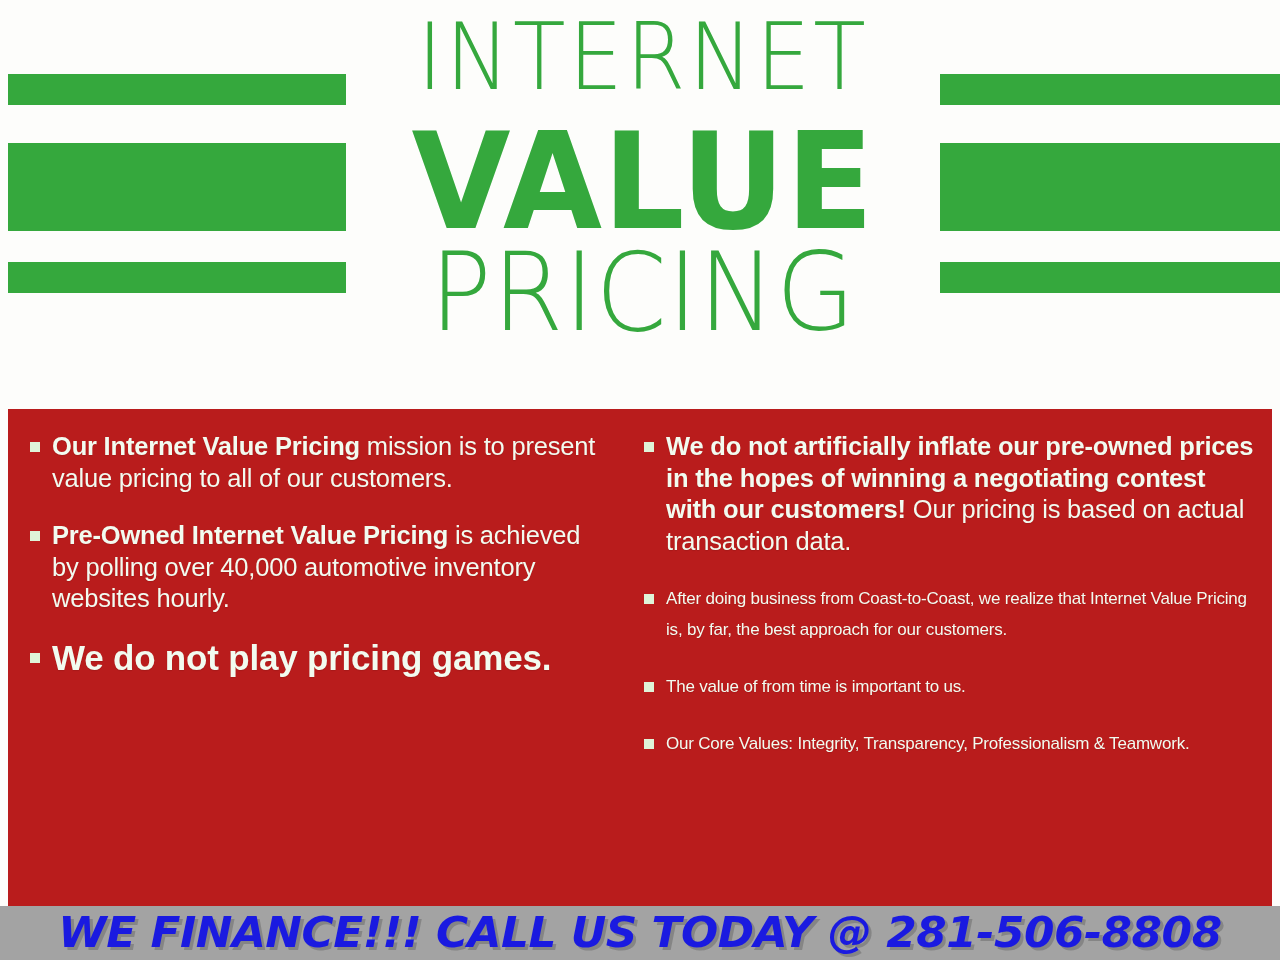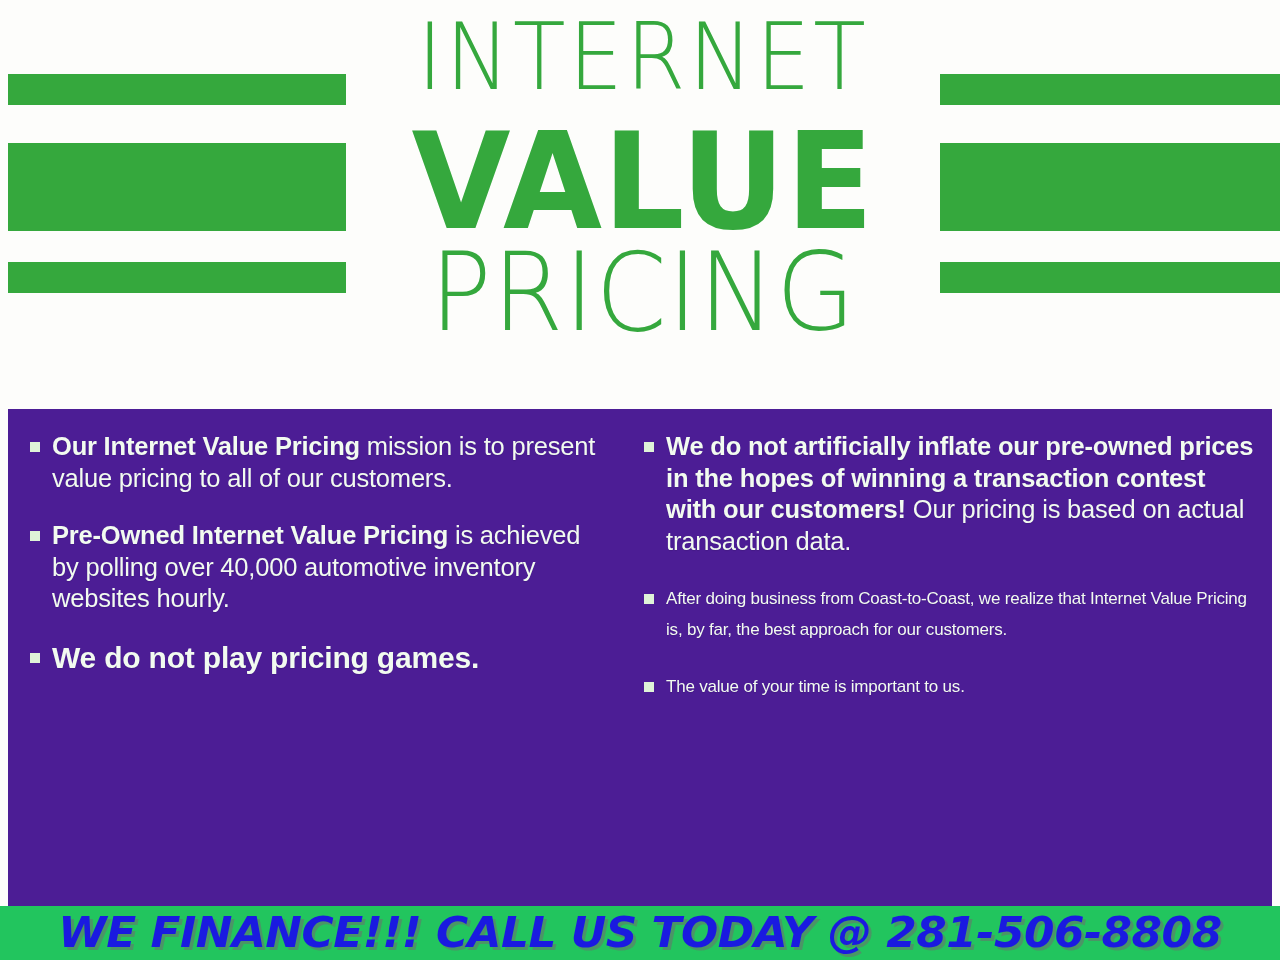--- a/index.html
+++ b/index.html
@@ -96,7 +96,7 @@
     top: 409px;
     width: 1264px;
     height: 497px;
-    background: #4c1d95;
+    background: #b91c1c;
     overflow: hidden;
   }
 

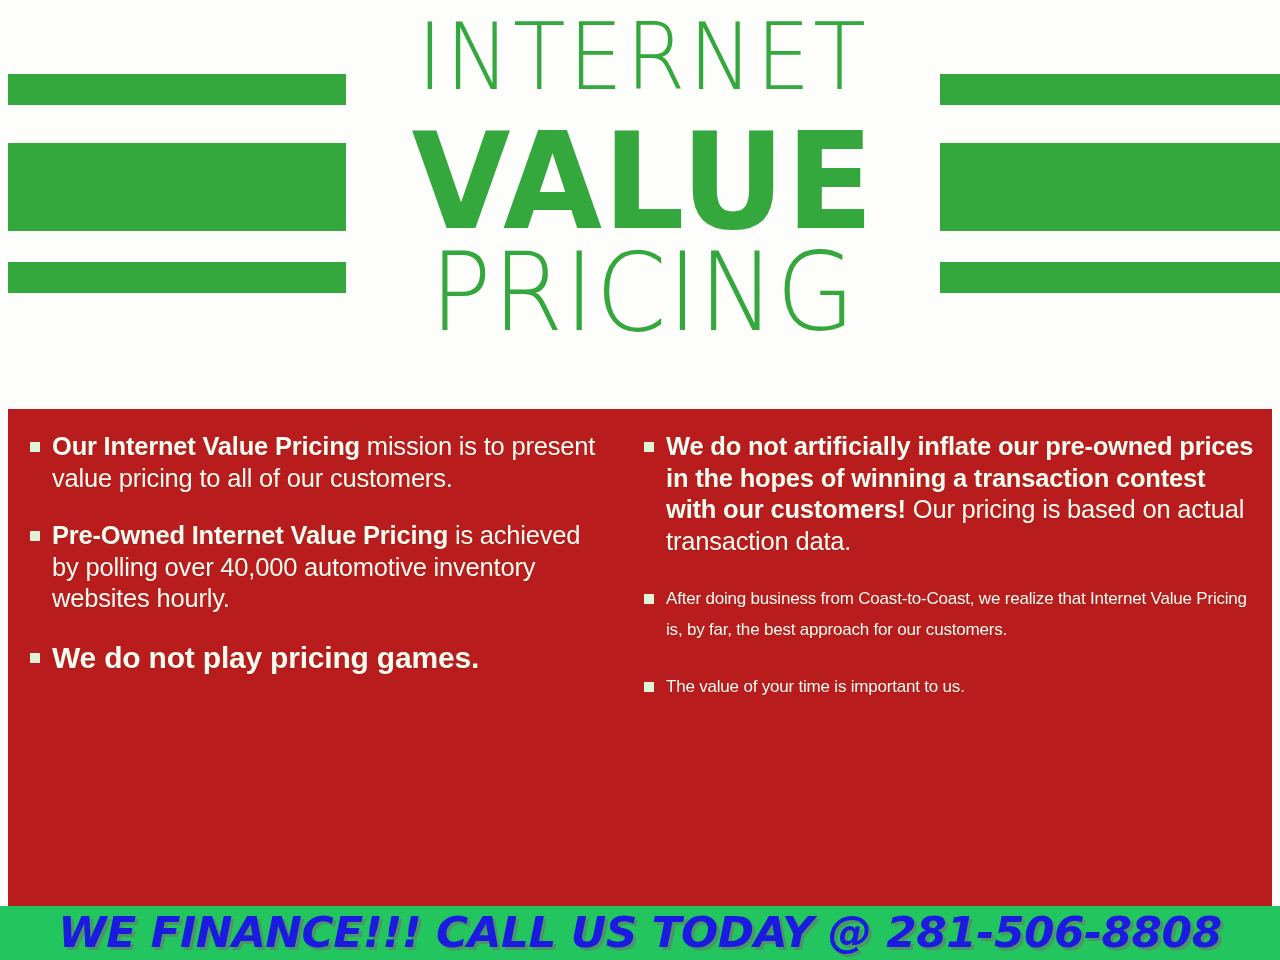--- a/index.html
+++ b/index.html
@@ -215,7 +215,7 @@
     <div class="col col-right">
 
       <div class="bullet-item">
-        <span class="strong">We do not artificially inflate our pre-owned prices in the hopes of winning a transaction contest with our customers!</span><span> Our pricing is based on actual transaction data.</span>
+        <span class="strong">We do not artificially inflate our pre-owned prices in the hopes of winning a negotiating contest with our customers!</span><span> Our pricing is based on actual transaction data.</span>
       </div>
 
       <div class="bullet-item tight">

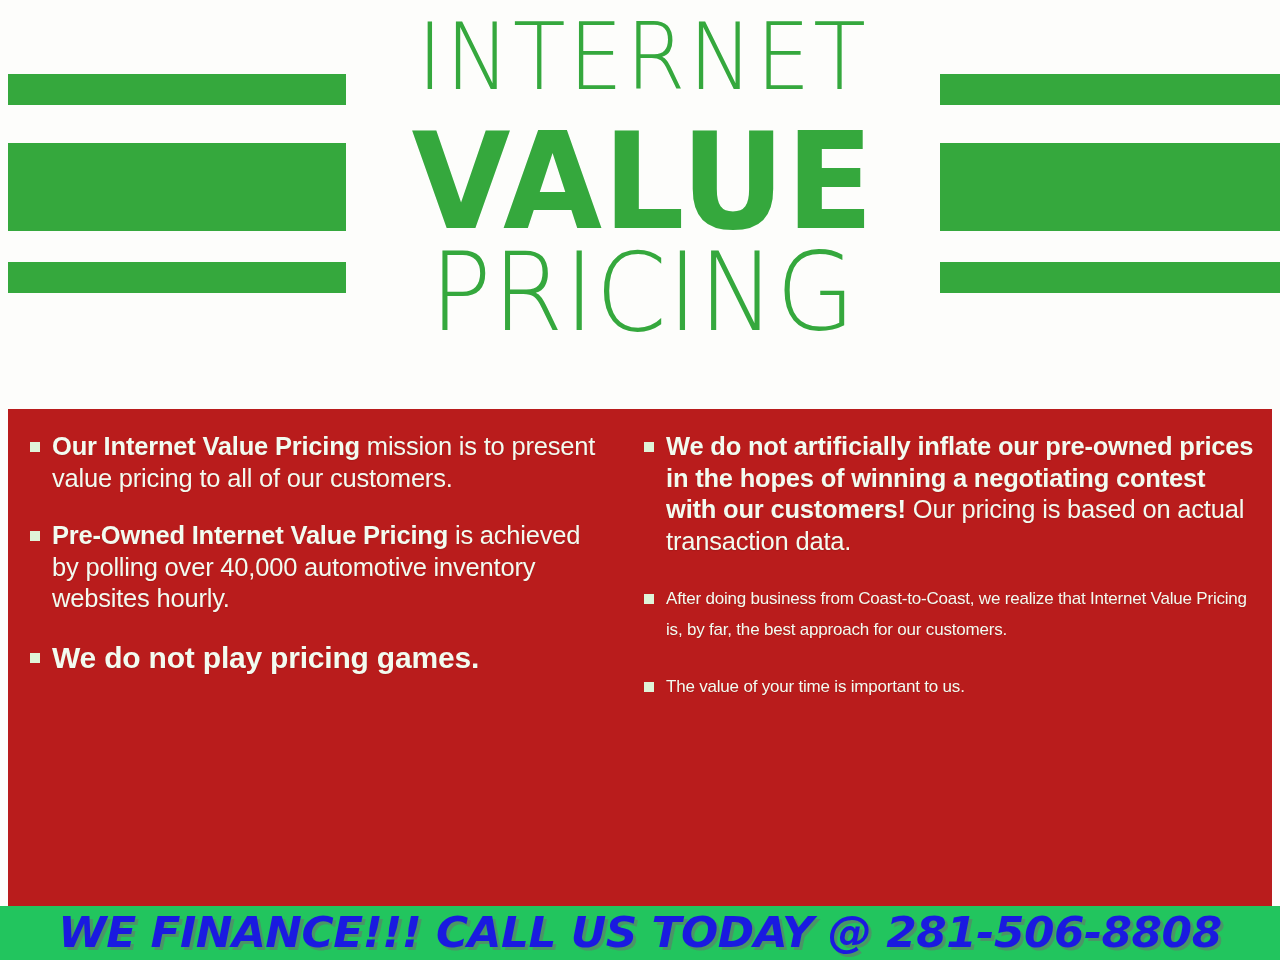--- a/index.html
+++ b/index.html
@@ -132,7 +132,7 @@
     font-weight: 700;
   }
   .bullet-item.big {
-    font-size: 30px;
+    font-size: 35px;
     line-height: 33px;
     font-weight: 700;
   }

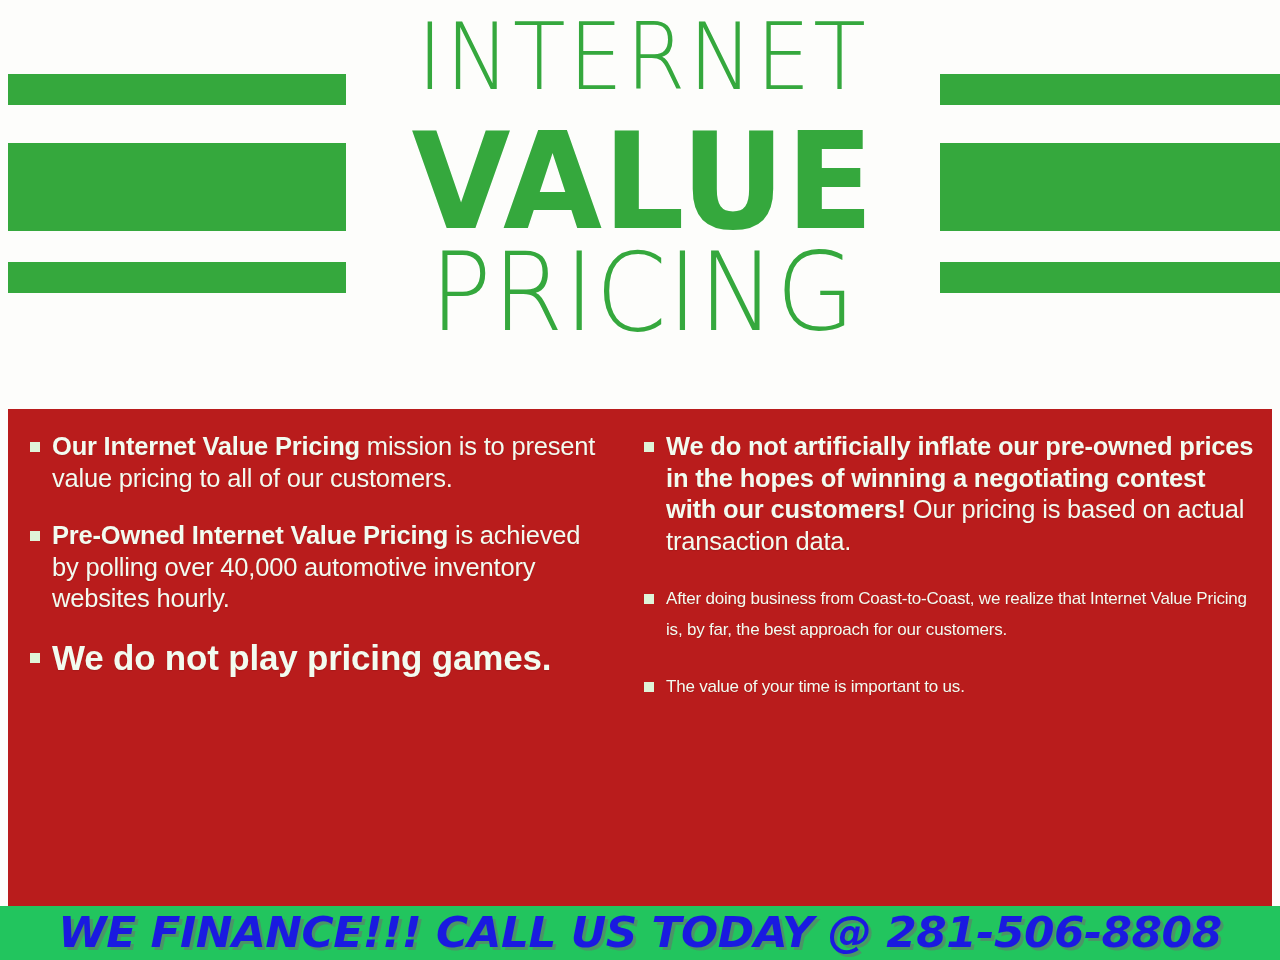--- a/index.html
+++ b/index.html
@@ -223,7 +223,7 @@
       </div>
 
       <div class="bullet-item tight">
-        <span>The value of your time is important to us.</span>
+        <span>The value of from time is important to us.</span>
       </div>
 
 

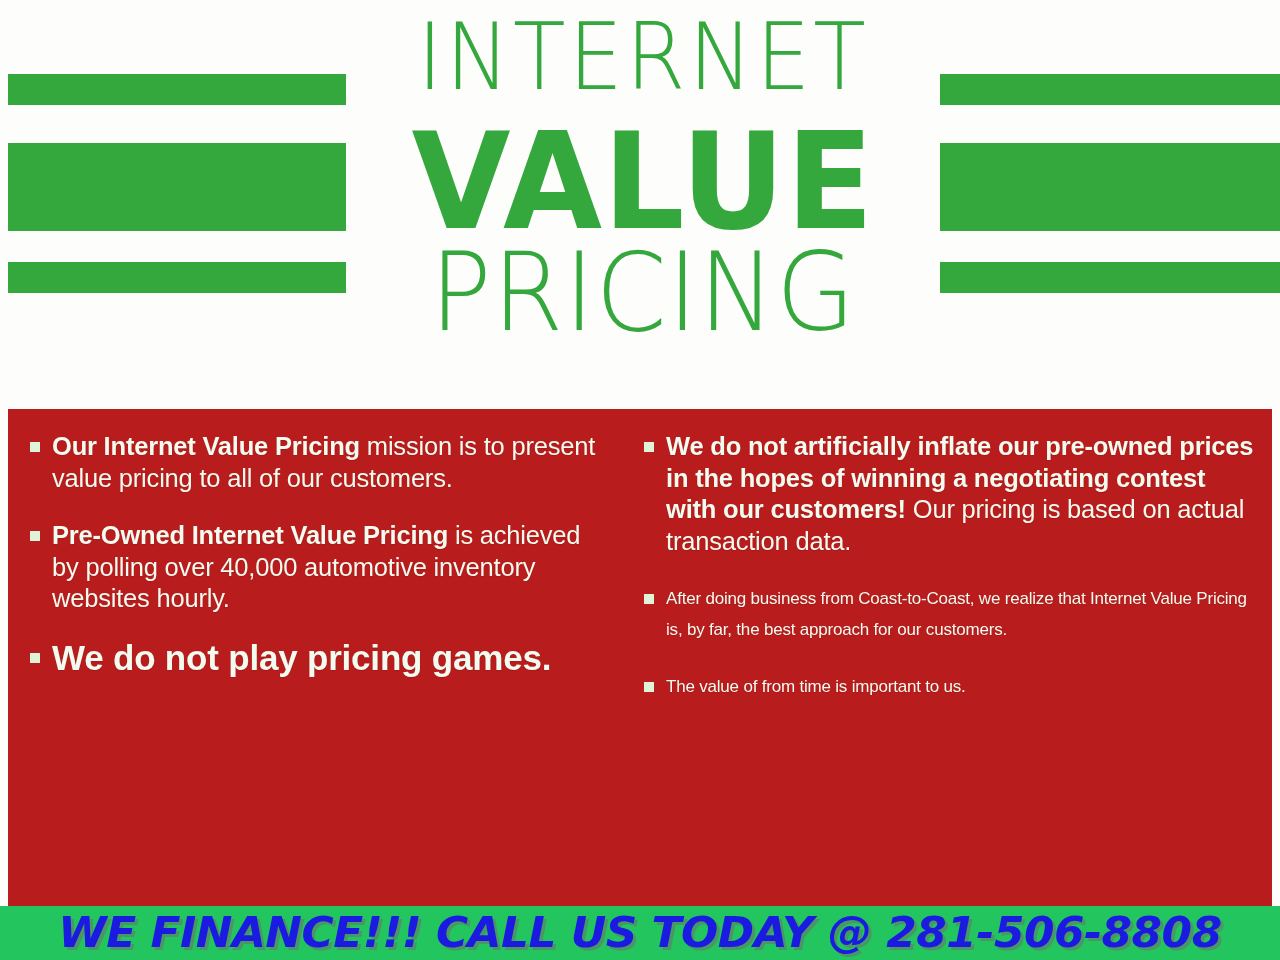--- a/index.html
+++ b/index.html
@@ -226,6 +226,9 @@
         <span>The value of from time is important to us.</span>
       </div>
 
+      <div class="bullet-item tight">
+        <span>Our Core Values: Integrity, Transparency, Professionalism &amp; Teamwork.</span>
+      </div>
 
     </div>
 

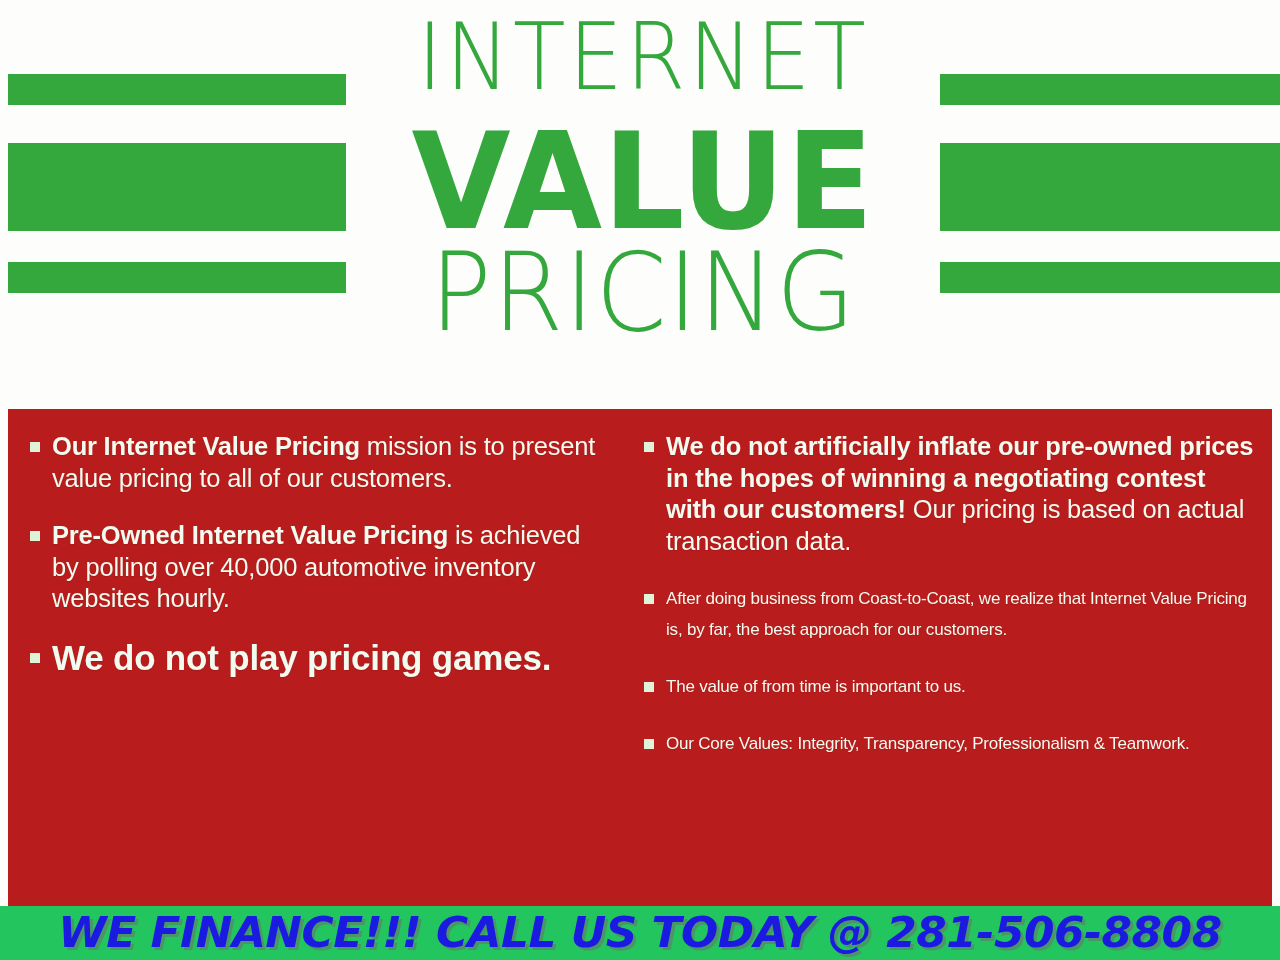--- a/index.html
+++ b/index.html
@@ -151,7 +151,7 @@
     top: 906px;
     width: 1280px;
     height: 54px;
-    background: #22c55e;
+    background: #a3a3a3;
     overflow: hidden;
   }
   .banner-text {

